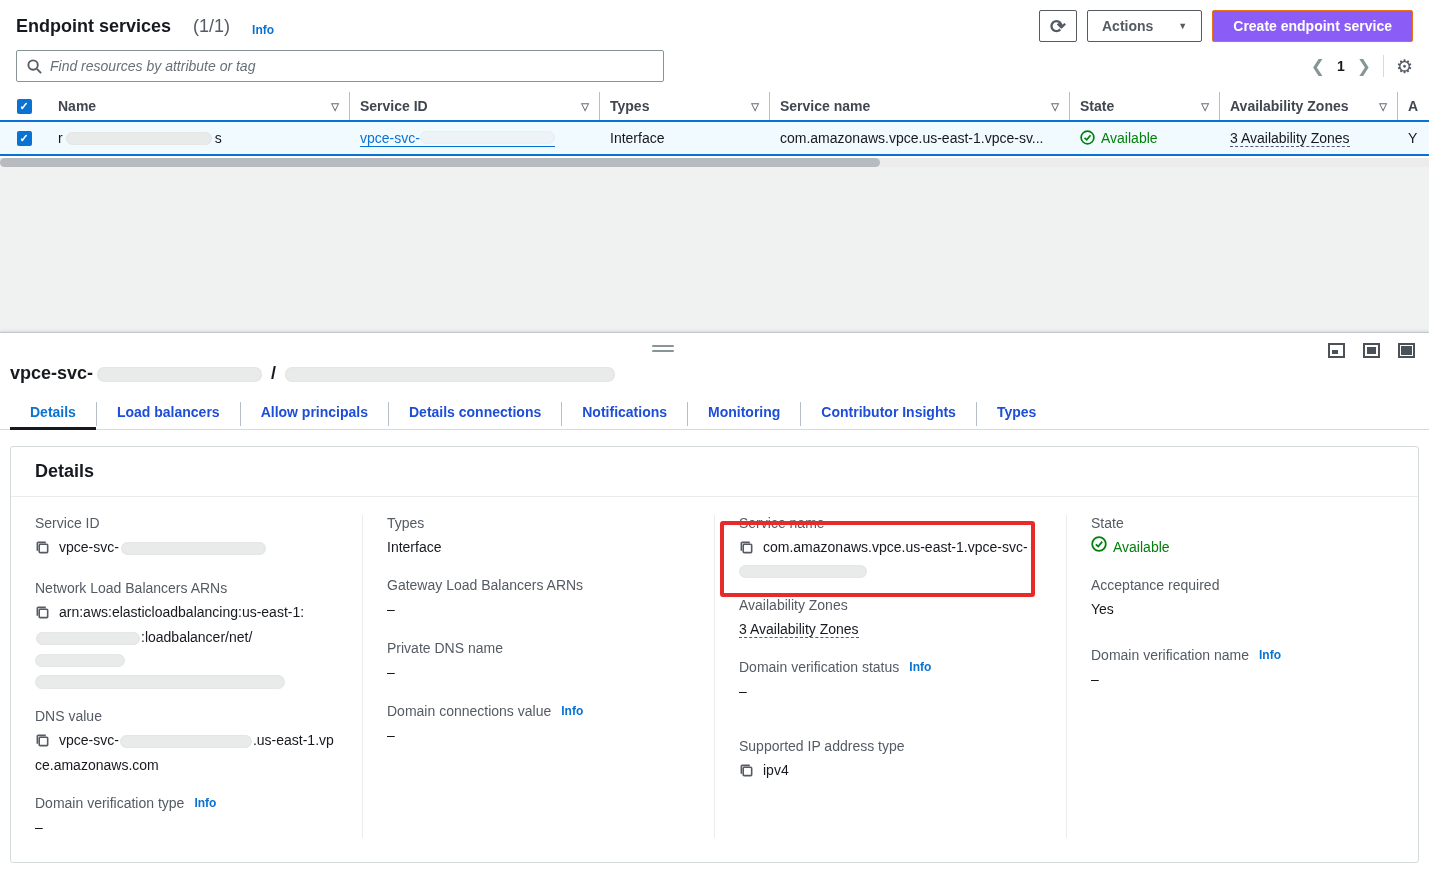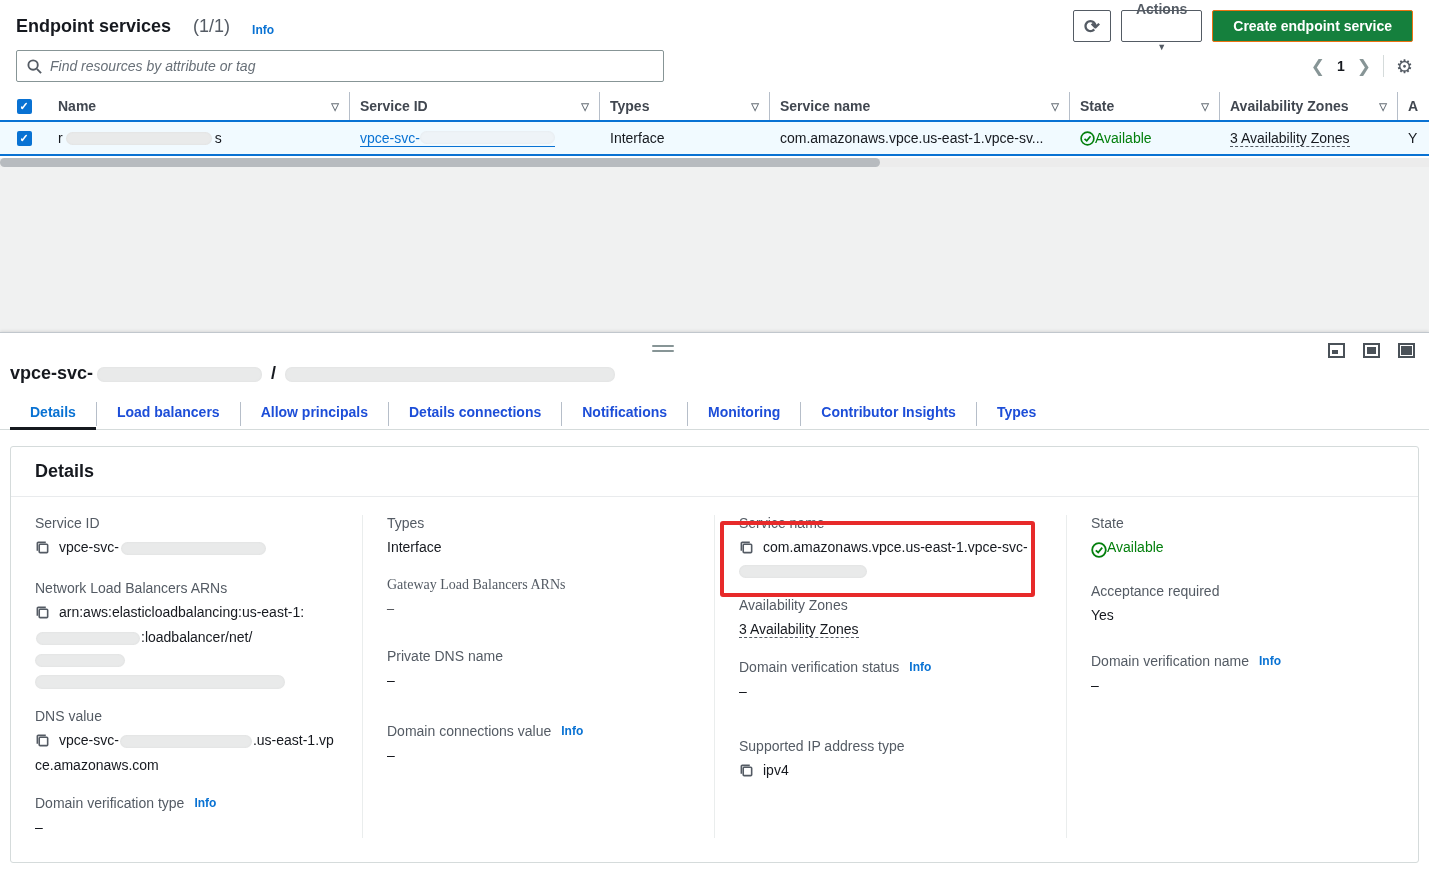--- a/index.html
+++ b/index.html
@@ -17,7 +17,7 @@
   .btn-group { display:flex; gap:10px; align-items:center; }
   .btn { height:32px; display:flex; align-items:center; justify-content:center; border:1px solid #545b64; border-radius:2px; background:#fff; color:#545b64; font-weight:bold; font-size:14px; cursor:pointer; }
   .btn-icon { width:38px; }
-  .btn-actions { padding:4px 14px; gap:25px;flex-direction:column; }
+  .btn-actions { padding:4px 14px; gap:25px; }
   .caret-down { font-size:9px; color:#545b64; }
   .btn-primary { background:#15803d; border:1px solid #ec7211; color:#fff; padding:5px 20px; }
   .refresh-glyph { font-size:19px; line-height:1; color:#545b64; font-weight:bold; }

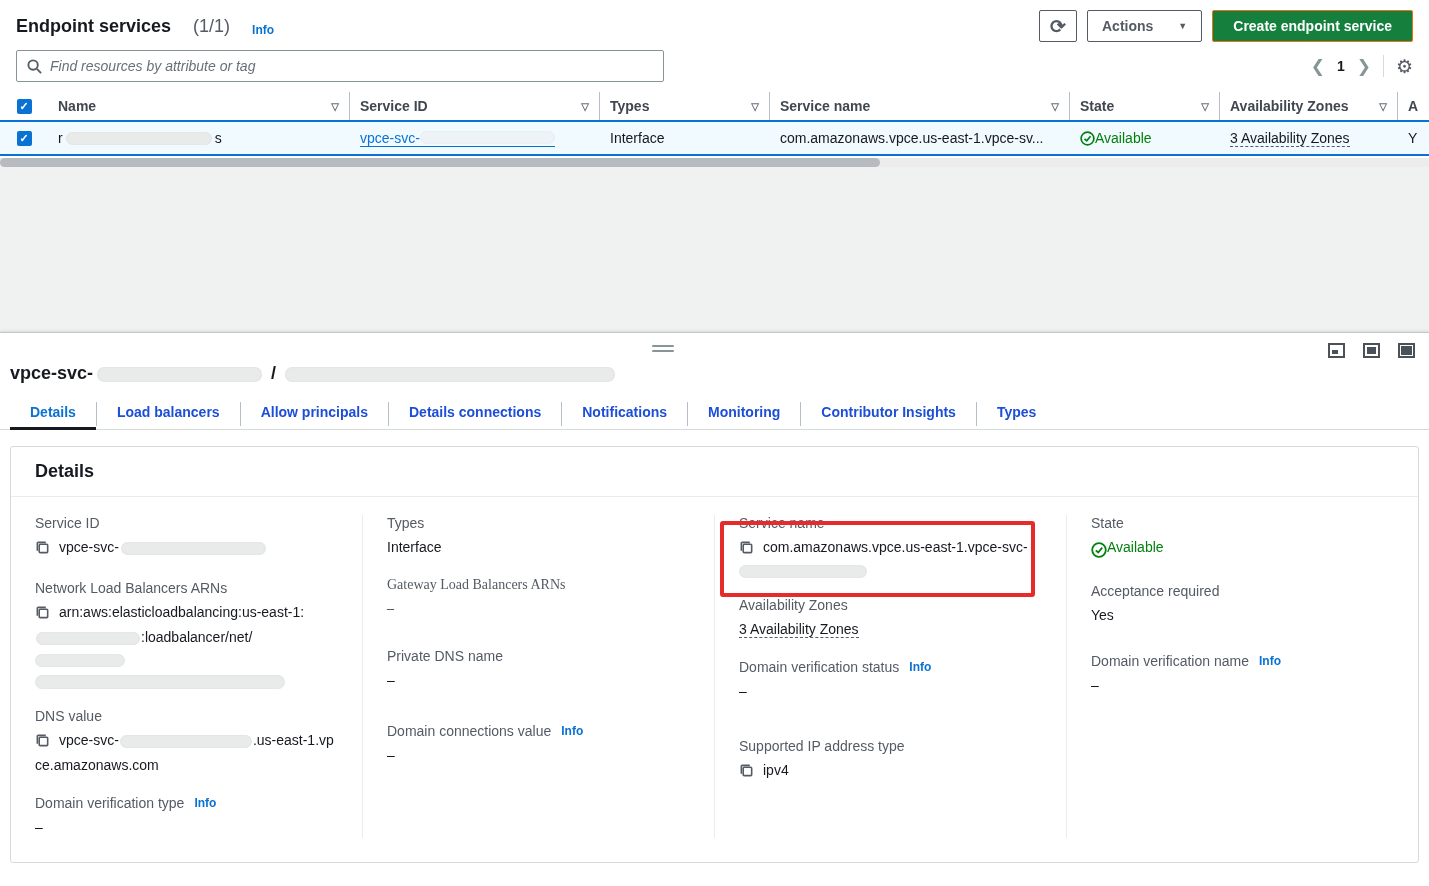--- a/index.html
+++ b/index.html
@@ -19,7 +19,7 @@
   .btn-icon { width:38px; }
   .btn-actions { padding:4px 14px; gap:25px; }
   .caret-down { font-size:9px; color:#545b64; }
-  .btn-primary { background:#15803d; border:1px solid #ec7211; color:#fff; padding:5px 20px; }
+  .btn-primary { background:#8b5cf6; border:1px solid #ec7211; color:#fff; padding:5px 20px; }
   .refresh-glyph { font-size:19px; line-height:1; color:#545b64; font-weight:bold; }
 
   .toolbar-row { display:flex; justify-content:space-between; align-items:center; padding:6px 16px 10px 16px; }

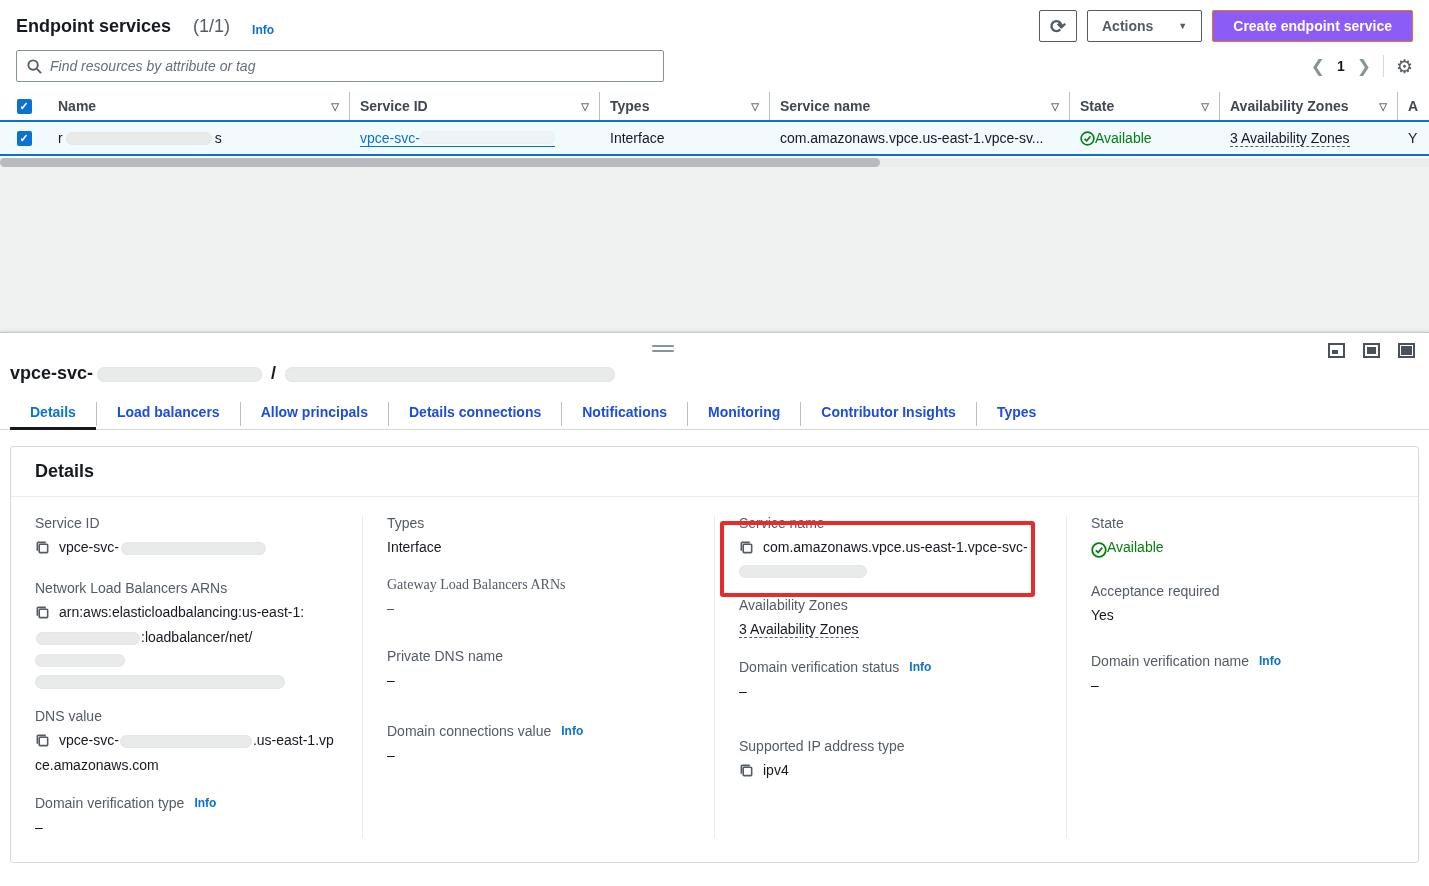--- a/index.html
+++ b/index.html
@@ -53,7 +53,7 @@
   .checkbox { width:15px; height:15px; background:#0972d3; border-radius:2px; display:flex; align-items:center; justify-content:center; color:#fff; font-size:11px; font-weight:bold; cursor:pointer; }
   .link { color:#0972d3; text-decoration:none; border-bottom:1px solid #0972d3; cursor:pointer; display:inline-flex; align-items:center; gap:0; }
   .dashed-link { color:#16191f; border-bottom:1px dashed #545b64; cursor:pointer; text-decoration:none; }
-  .state-ok { color:#037f0c; display:inline-flex; align-items:flex-end; }
+  .state-ok { color:#037f0c; display:inline-flex; align-items:flex-start; gap:6px; }
   .redact { display:inline-block; height:13px; background:#e9eaea; border-radius:7px; vertical-align:middle; box-shadow:inset 0 0 3px rgba(0,0,0,0.05); }
   .hscrollbar { height:9px; background:#ececec; margin-top:2px; position:relative; }
   .hscroll-thumb { position:absolute; left:0; top:0; height:9px; width:880px; background:#b7bbbf; border-radius:5px; cursor:pointer; }

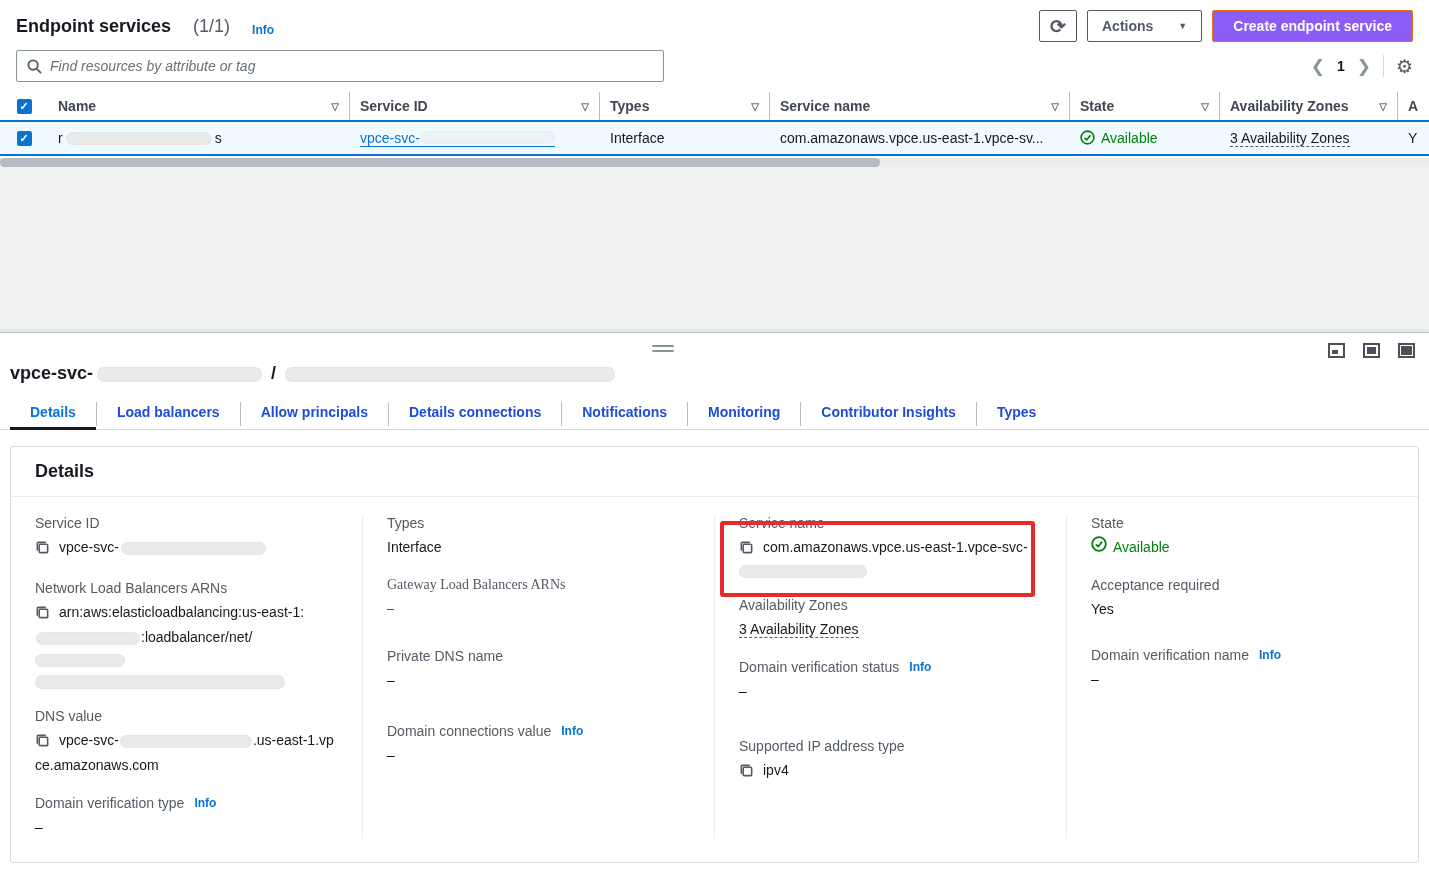--- a/index.html
+++ b/index.html
@@ -318,7 +318,7 @@
               </div>
             <div class="field-value">Interface</div>
           </div>
-          <div class="field" style="margin-bottom:28px;font-family:Liberation Serif, serif;">
+          <div class="field" style="margin-bottom:20px;">
             <div class="field-label">
                 <span>Gateway Load Balancers ARNs</span>
               </div>

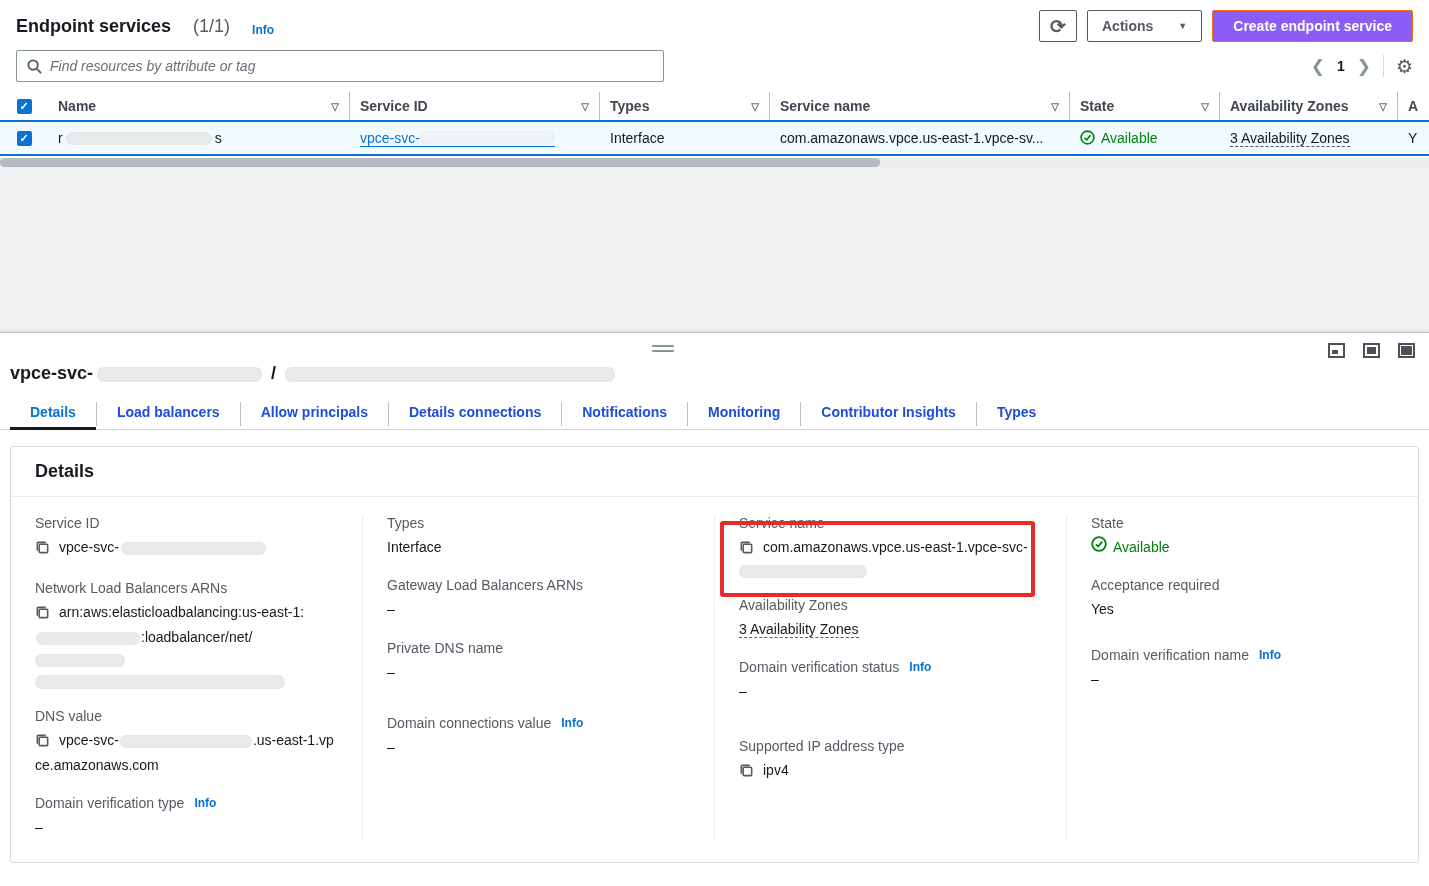--- a/index.html
+++ b/index.html
@@ -324,7 +324,7 @@
               </div>
             <div class="field-value">–</div>
           </div>
-          <div class="field" style="margin-bottom:32px;">
+          <div class="field" style="margin-bottom:20px;">
             <div class="field-label">
                 <span>Private DNS name</span>
               </div>

